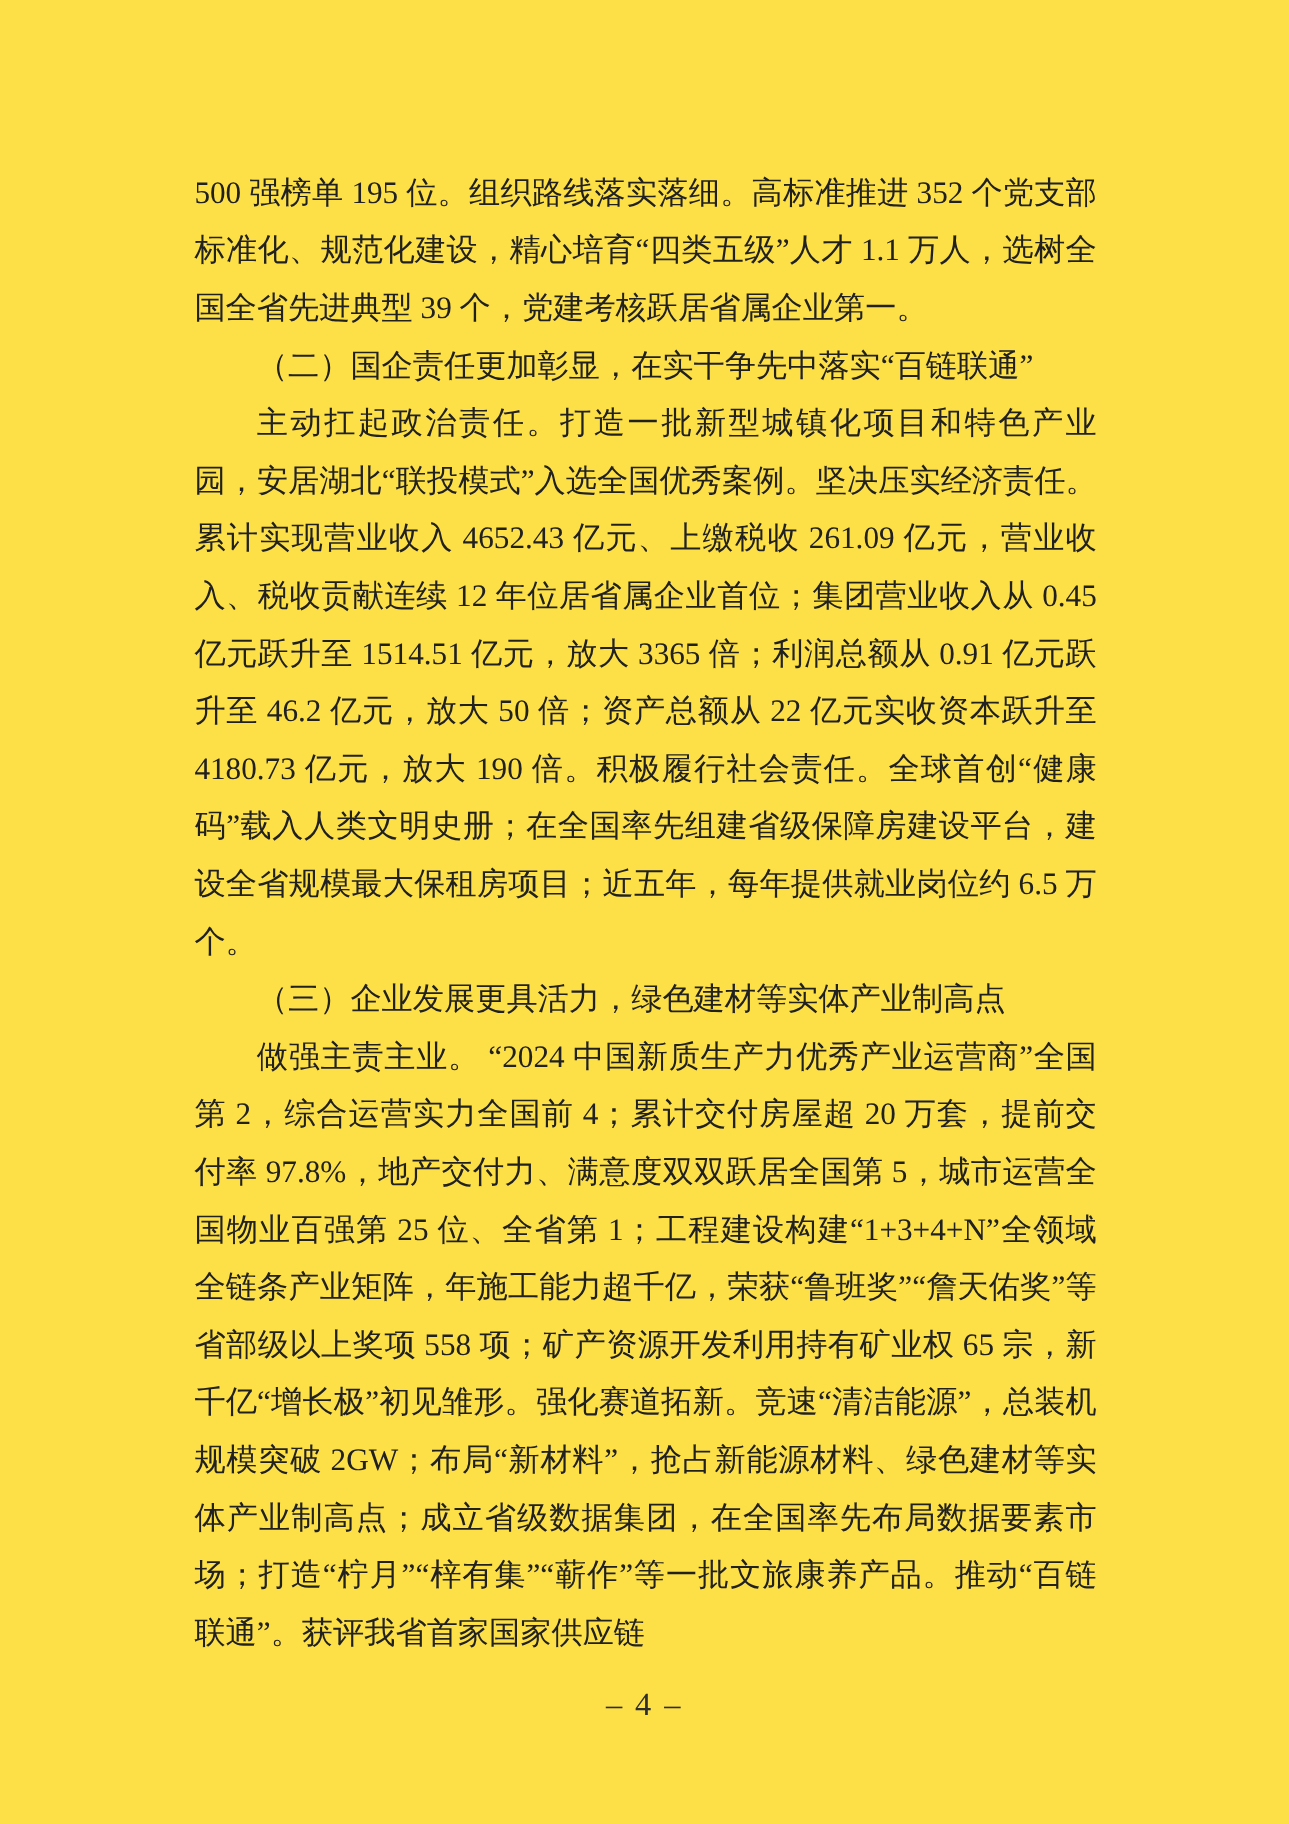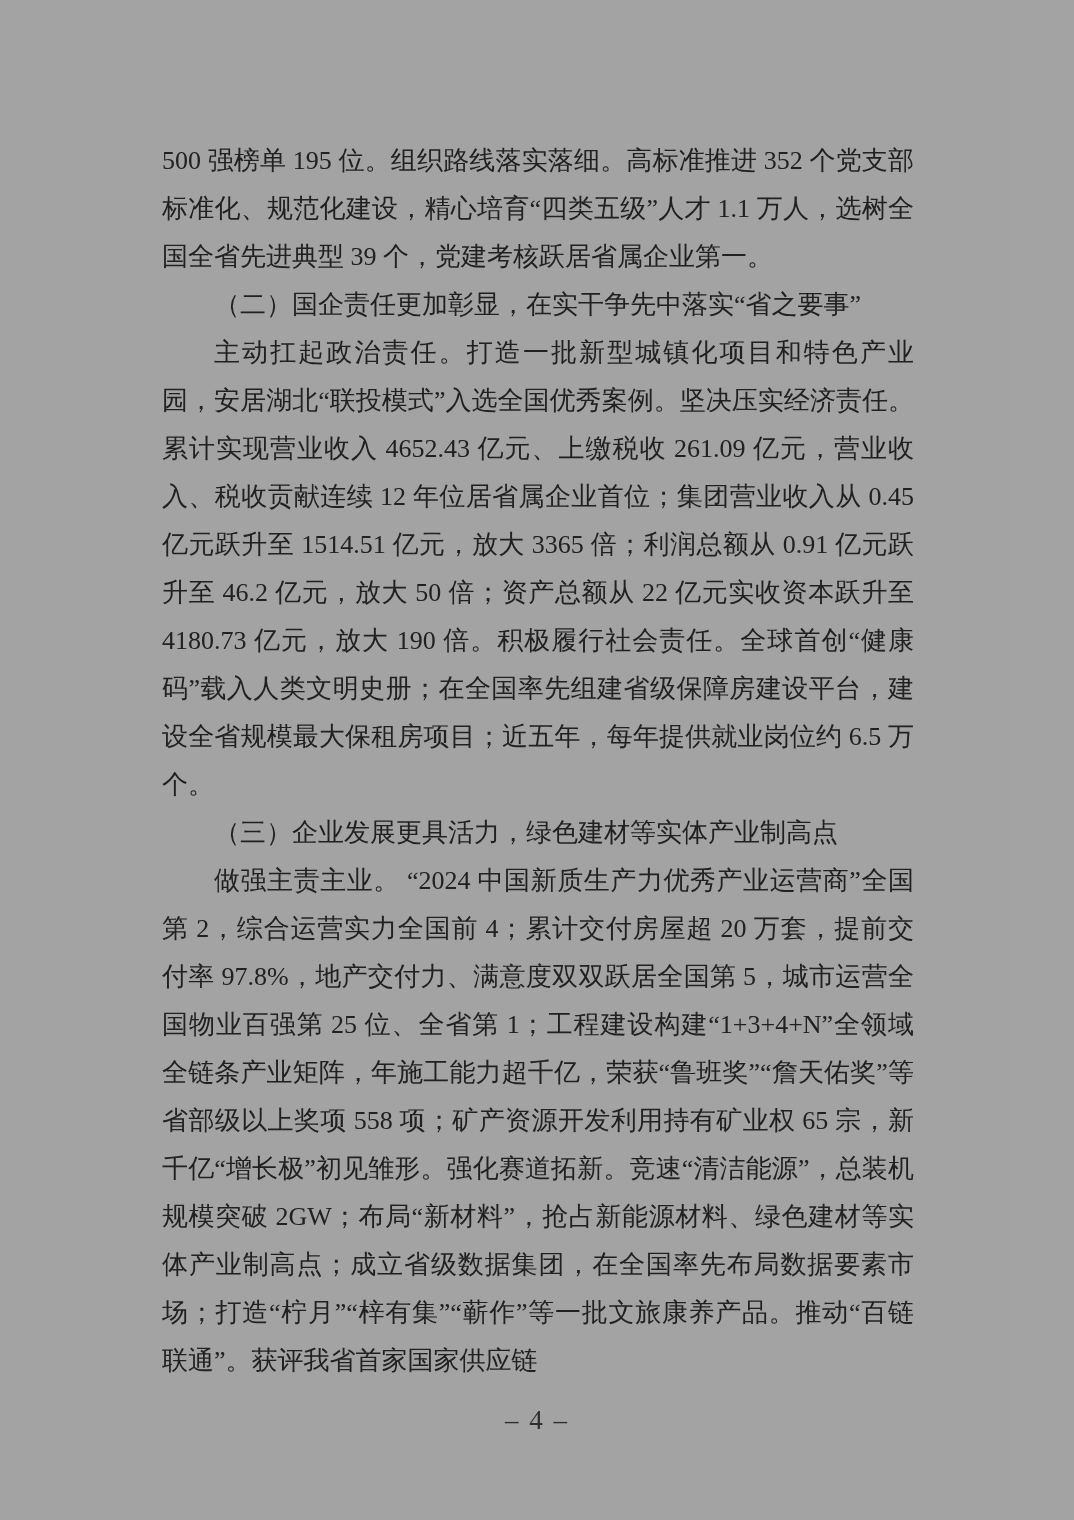--- a/index.html
+++ b/index.html
@@ -11,7 +11,7 @@
     position: relative;
     width: 1074px;
     height: 1520px;
-    background: #a3a3a3;
+    background: #fde047;
     overflow: hidden;
     font-family: "Liberation Serif", "DejaVu Serif", serif;
     color: #212121;

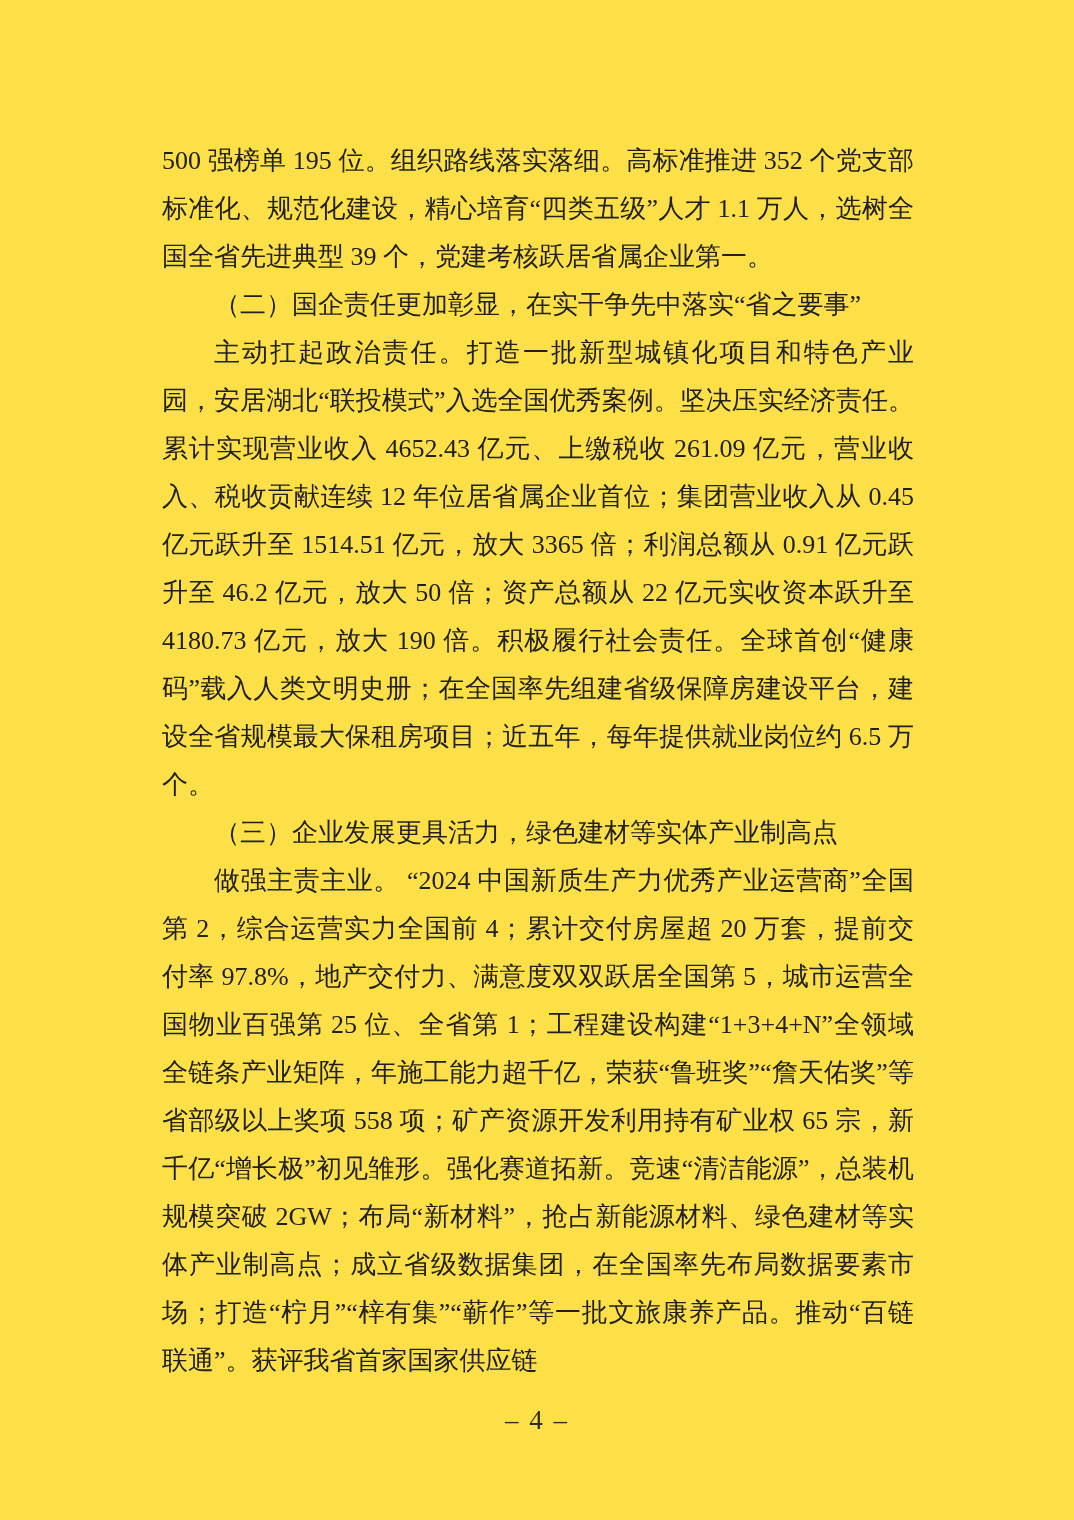--- a/index.html
+++ b/index.html
@@ -55,7 +55,7 @@
 <div class="page">
   <div class="text-block">
     <p class="body cont">500 强榜单 195 位。组织路线落实落细。高标准推进 352 个党支部标准化、规范化建设，精心培育“四类五级”人才 1.1 万人，选树全国全省先进典型 39 个，党建考核跃居省属企业第一。</p>
-    <p class="heading">（二）国企责任更加彰显，在实干争先中落实“省之要事”</p>
+    <p class="heading">（二）国企责任更加彰显，在实干争先中落实“百链联通”</p>
     <p class="body">主动扛起政治责任。打造一批新型城镇化项目和特色产业园，安居湖北“联投模式”入选全国优秀案例。坚决压实经济责任。累计实现营业收入 4652.43 亿元、上缴税收 261.09 亿元，营业收入、税收贡献连续 12 年位居省属企业首位；集团营业收入从 0.45 亿元跃升至 1514.51 亿元，放大 3365 倍；利润总额从 0.91 亿元跃升至 46.2 亿元，放大 50 倍；资产总额从 22 亿元实收资本跃升至 4180.73 亿元，放大 190 倍。积极履行社会责任。全球首创“健康码”载入人类文明史册；在全国率先组建省级保障房建设平台，建设全省规模最大保租房项目；近五年，每年提供就业岗位约 6.5 万个。</p>
     <p class="heading">（三）企业发展更具活力，绿色建材等实体产业制高点</p>
     <p class="body">做强主责主业。 “2024 中国新质生产力优秀产业运营商”全国第 2，综合运营实力全国前 4；累计交付房屋超 20 万套，提前交付率 97.8%，地产交付力、满意度双双跃居全国第 5，城市运营全国物业百强第 25 位、全省第 1；工程建设构建“1+3+4+N”全领域全链条产业矩阵，年施工能力超千亿，荣获“鲁班奖”“詹天佑奖”等省部级以上奖项 558 项；矿产资源开发利用持有矿业权 65 宗，新千亿“增长极”初见雏形。强化赛道拓新。竞速“清洁能源”，总装机规模突破 2GW；布局“新材料”，抢占新能源材料、绿色建材等实体产业制高点；成立省级数据集团，在全国率先布局数据要素市场；打造“柠月”“梓有集”“蕲作”等一批文旅康养产品。推动“百链联通”。获评我省首家国家供应链</p>

